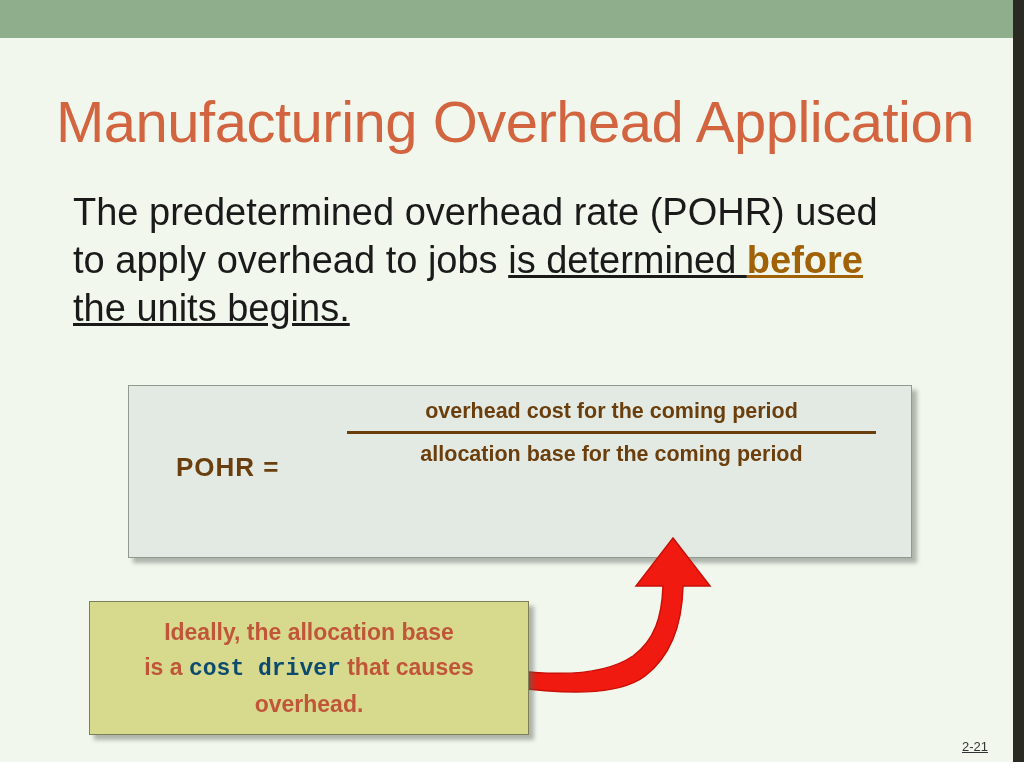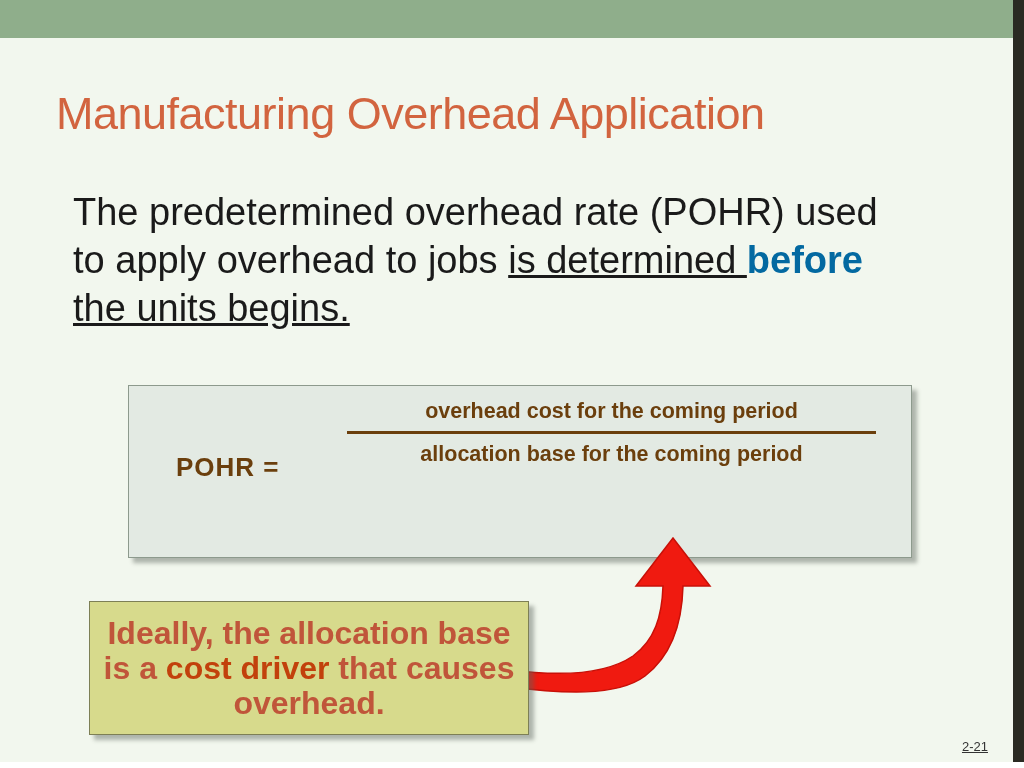--- a/index.html
+++ b/index.html
@@ -50,7 +50,7 @@
     position: absolute;
     left: 56px;
     top: 88px;
-    font-size: 45px;
+    font-size: 58px;
     color: #d2643f;
     letter-spacing: -0.5px;
     white-space: nowrap;

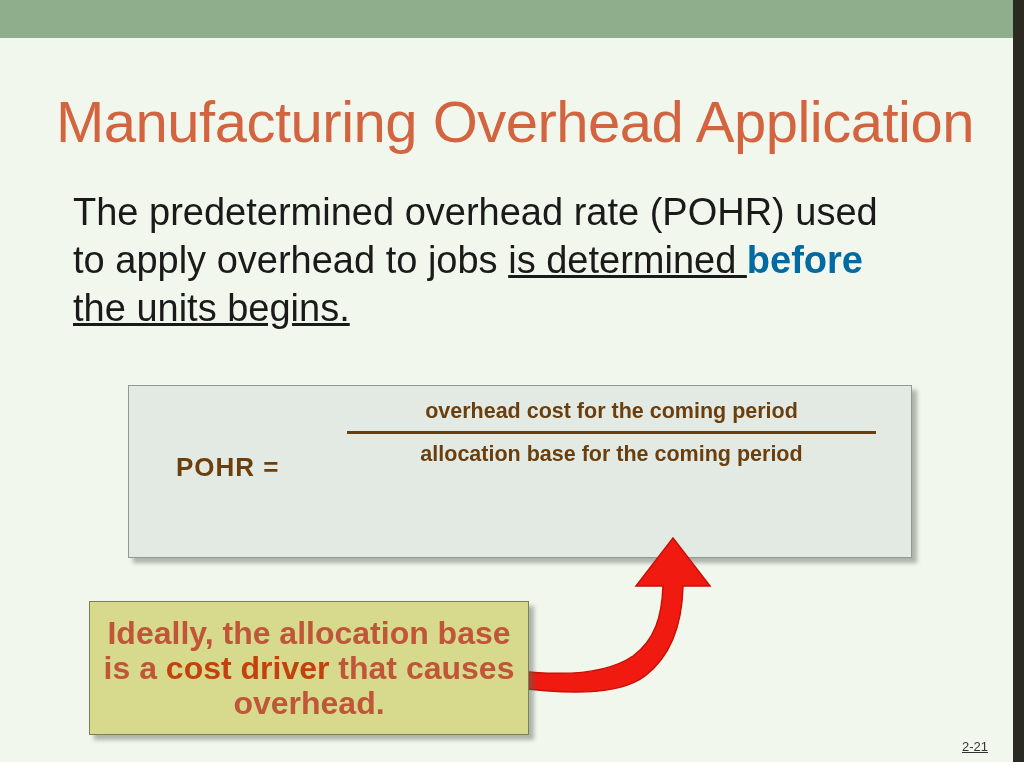--- a/index.html
+++ b/index.html
@@ -67,8 +67,9 @@
   }
   .u { text-decoration: underline; text-align: center; }
   .before {
-    color: #0369a1;
+    color: #a16207;
     font-weight: bold;
+    text-decoration: underline;
   }
   
   #formula-box {

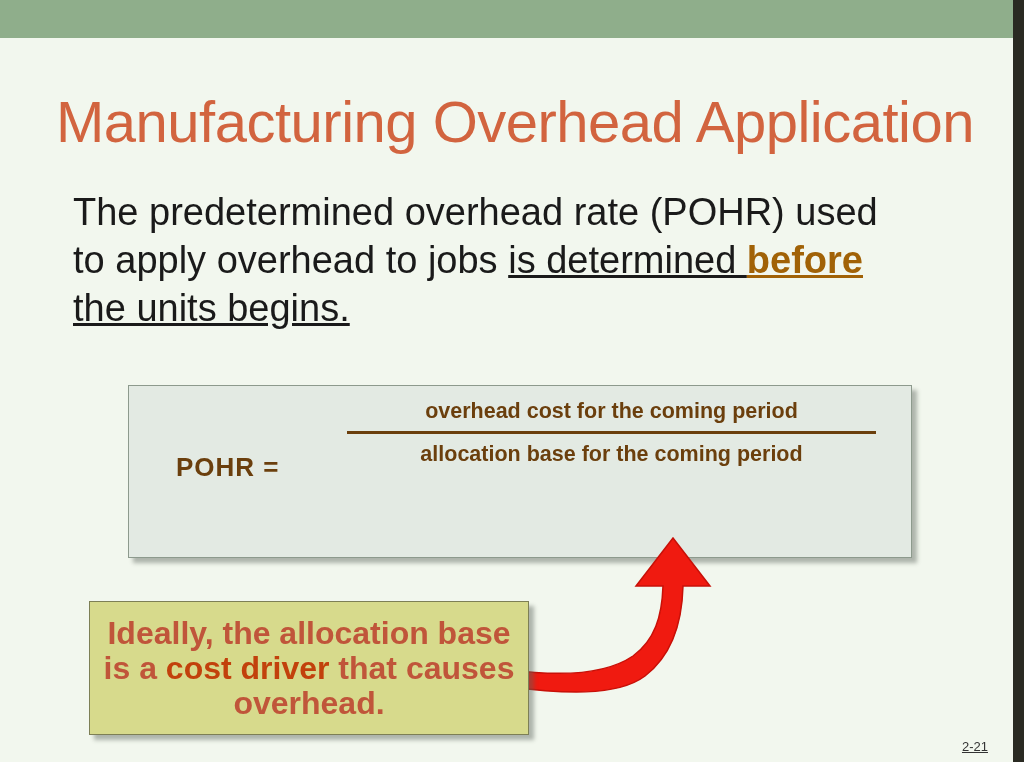--- a/index.html
+++ b/index.html
@@ -125,7 +125,7 @@
   }
   #callout-text {
     text-align: center;
-    font-size: 32px;
+    font-size: 23px;
     font-weight: bold;
     color: #c0553a;
     line-height: 35px;

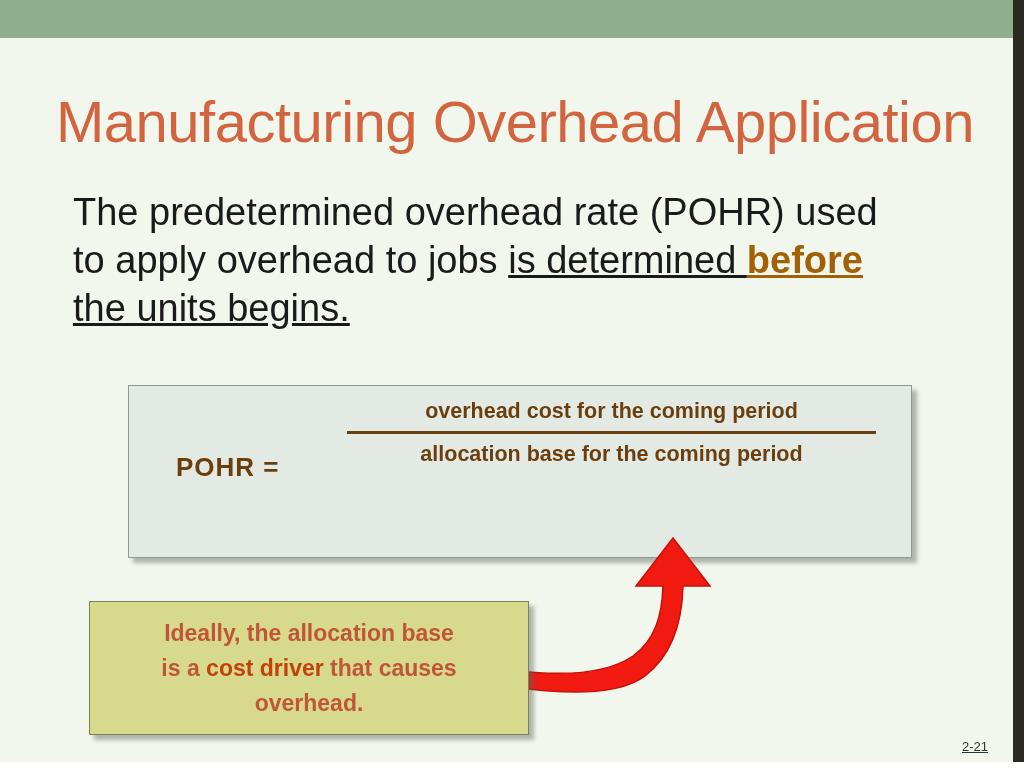--- a/index.html
+++ b/index.html
@@ -131,7 +131,7 @@
     line-height: 35px;
     width: 100%;
   }
-  .driver { color: #c2410c; }
+  .driver { color: #0c4a6e; font-family: Liberation Mono, monospace; }
   
   #red-arrow {
     position: absolute;

